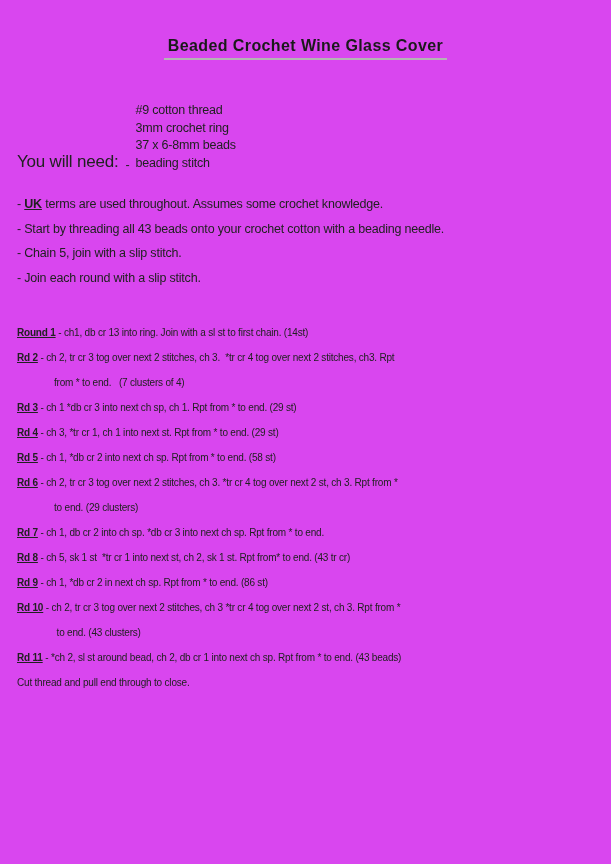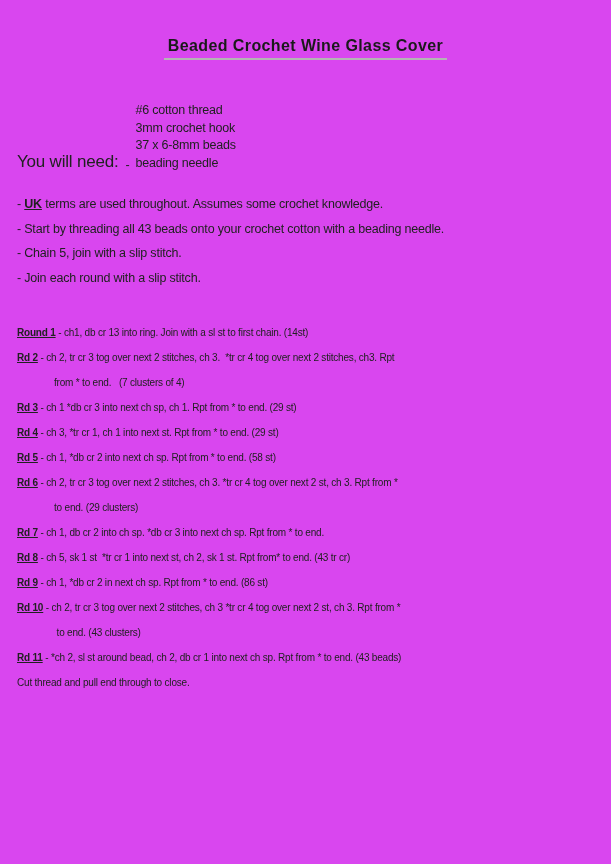--- a/index.html
+++ b/index.html
@@ -85,7 +85,7 @@
     <span class="mat-label">You will need:</span>
     <span class="mat-dash">-</span>
     <div class="mat-items" id="materials-items">
-        <div>#6 cotton thread</div>
+        <div>#9 cotton thread</div>
         <div>3mm crochet hook</div>
         <div>37 x 6-8mm beads</div>
         <div>beading needle</div>

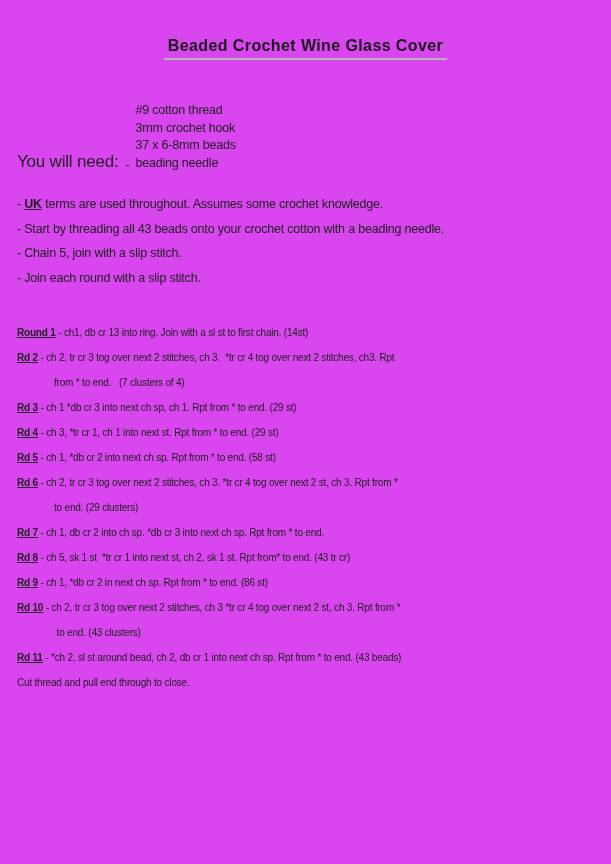--- a/index.html
+++ b/index.html
@@ -86,7 +86,7 @@
     <span class="mat-dash">-</span>
     <div class="mat-items" id="materials-items">
         <div>#9 cotton thread</div>
-        <div>3mm crochet hook</div>
+        <div>3mm crochet ring</div>
         <div>37 x 6-8mm beads</div>
         <div>beading needle</div>
       </div>

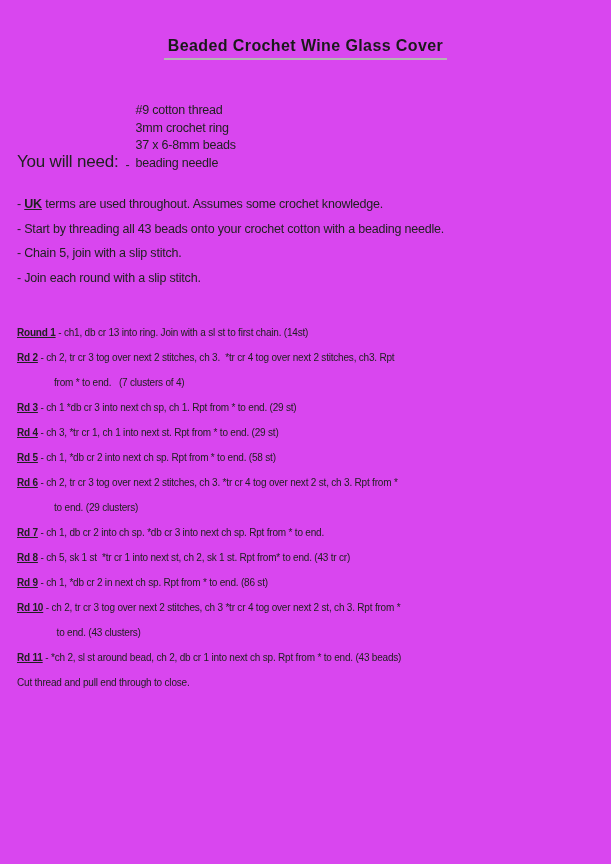--- a/index.html
+++ b/index.html
@@ -88,7 +88,7 @@
         <div>#9 cotton thread</div>
         <div>3mm crochet ring</div>
         <div>37 x 6-8mm beads</div>
-        <div>beading needle</div>
+        <div>beading stitch</div>
       </div>
   </div>
 

